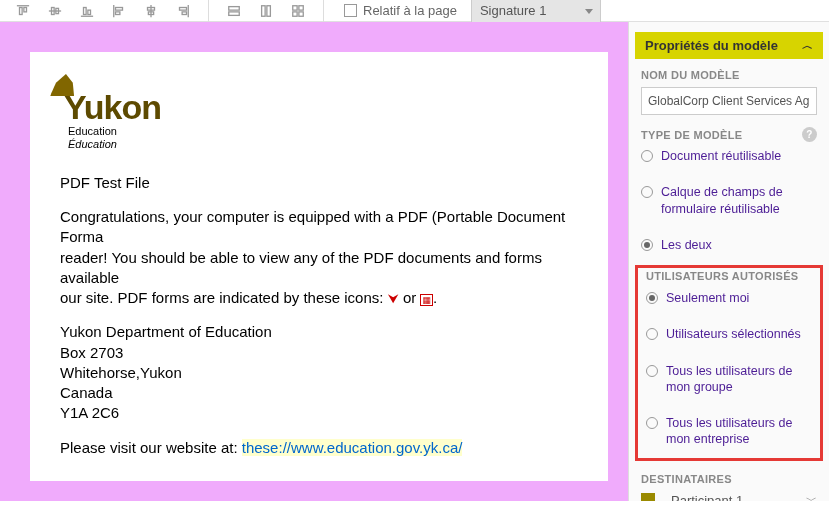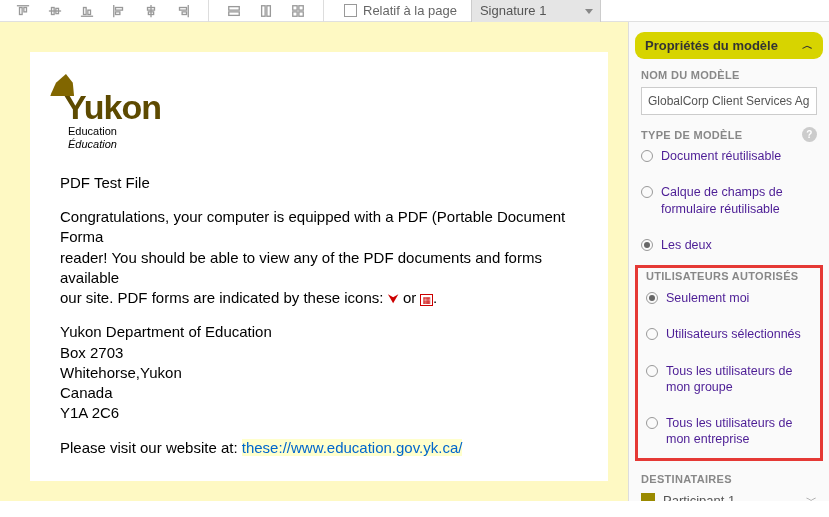--- a/index.html
+++ b/index.html
@@ -27,7 +27,7 @@
   .pdf-icon-box { color: #c00; border: 1px solid #c00; font-size: 9px; padding: 0 1px; }
   .link-hl { background: #ffffcc; color: #0066cc; }
   .sidebar { width: 201px; border-left: 1px solid #ddd; background: #fafafa; padding: 10px 0 10px 0; overflow-y: auto; }
-  .panel-header { background: #d7d400; color: #333; font-weight: bold; font-size: 13px; padding: 6px 10px; display: flex; justify-content: space-between; align-items: center; margin: 0 6px 10px 6px; border-radius: 9px;}
+  .panel-header { background: #d7d400; color: #333; font-weight: bold; font-size: 13px; padding: 6px 10px; display: flex; justify-content: space-between; align-items: center; margin: 0 6px 10px 6px;}
   .panel-header .chev { font-size: 11px; }
   .section { padding: 0 12px 12px 12px; }
   .section-label { font-size: 11px; font-weight: bold; color: #888; letter-spacing: 0.3px; margin-bottom: 6px; display: flex; justify-content: space-between; align-items: center; }

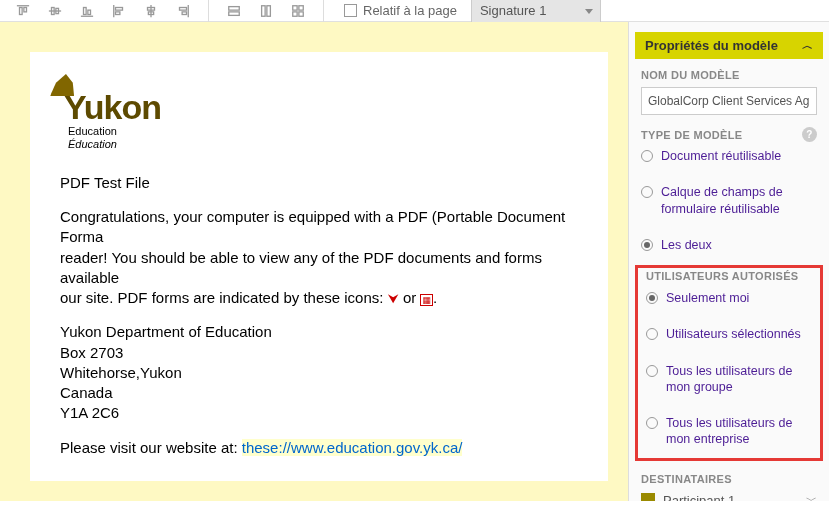--- a/index.html
+++ b/index.html
@@ -14,7 +14,7 @@
   .select-wrap { position: relative; }
   .select-wrap::after { content: ""; position: absolute; right: 8px; top: 11px; border-left: 4px solid transparent; border-right: 4px solid transparent; border-top: 5px solid #888; pointer-events: none; }
   .main { display: flex; height: calc(100% - 38px); }
-  .doc-area { flex: 1; background: #fef9c3; padding: 30px 20px 20px 30px; overflow: hidden; position: relative; }
+  .doc-area { flex: 1; background: #f0abfc; padding: 30px 20px 20px 30px; overflow: hidden; position: relative; }
   .doc-page { background: #fff; width: 100%; height: 100%; padding: 40px 30px 30px 30px; font-family: Arial, sans-serif; color: #000; font-size: 15px; overflow: hidden;}
   .logo-wrap { margin-bottom: 22px; }
   .logo-yukon { font-family: Arial, sans-serif; font-weight: bold; font-size: 34px; color: #5d4a00; letter-spacing: -1px; line-height: 0.9; position: relative; display: inline-block; padding-left: 4px;}

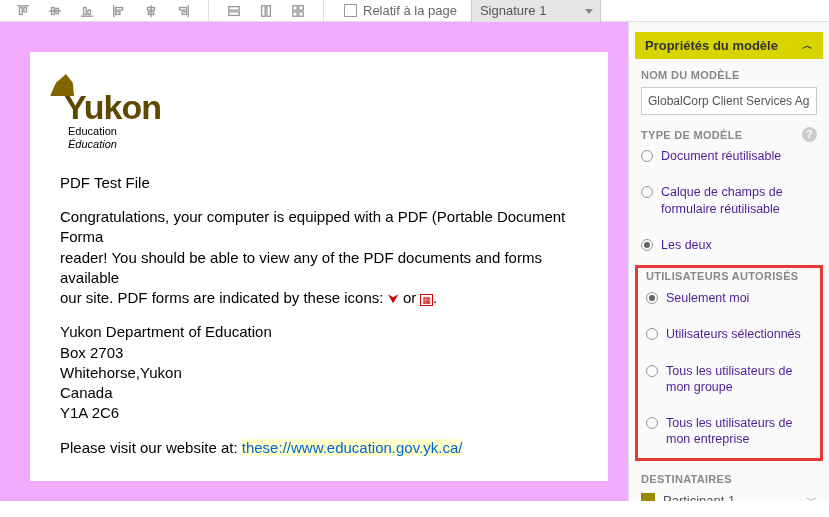--- a/index.html
+++ b/index.html
@@ -39,7 +39,7 @@
   .radio.selected::after { content: ""; position: absolute; inset: 2px; background: #666; border-radius: 50%; }
   .highlight-box { border: 3px solid #e53935; margin: 0 6px 12px 6px; padding: 2px 8px 10px 8px; }
   .highlight-box .section-label { color: #888; margin-bottom: 8px; }
-  .dest-row { display: flex; align-items: center; gap: 8px; font-size: 13px; color: #555; padding: 2px 0;}
+  .dest-row { display: flex; align-items: center; gap: 16px; font-size: 13px; color: #555; padding: 2px 0;}
   .dest-swatch { width: 14px; height: 14px; background: #9a8a00; }
   .dest-chev { margin-left: auto; color: #888; font-size: 11px; }
   .sep-line { height:1px; background:#e2e2e2; margin:4px 12px 10px 12px;}

